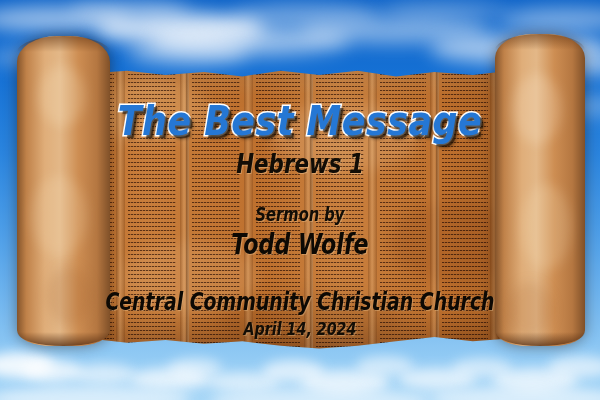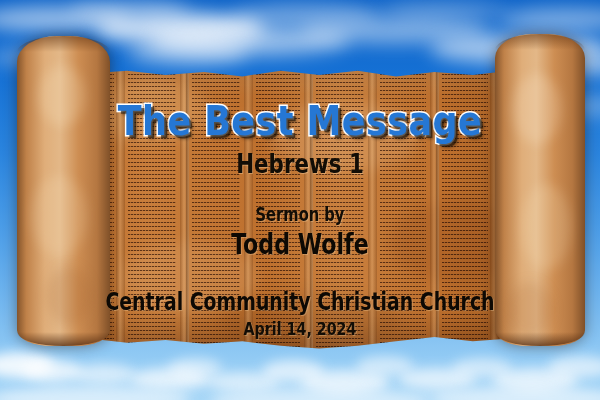--- a/index.html
+++ b/index.html
@@ -10,7 +10,7 @@
     background:#0f62c4;
   }
   #stage{
-    position:relative;width:600px;height:400px;overflow:hidden;
+    position:relative;width:600px;height:400px;overflow:hidden;font-style:italic;
   }
 
   

